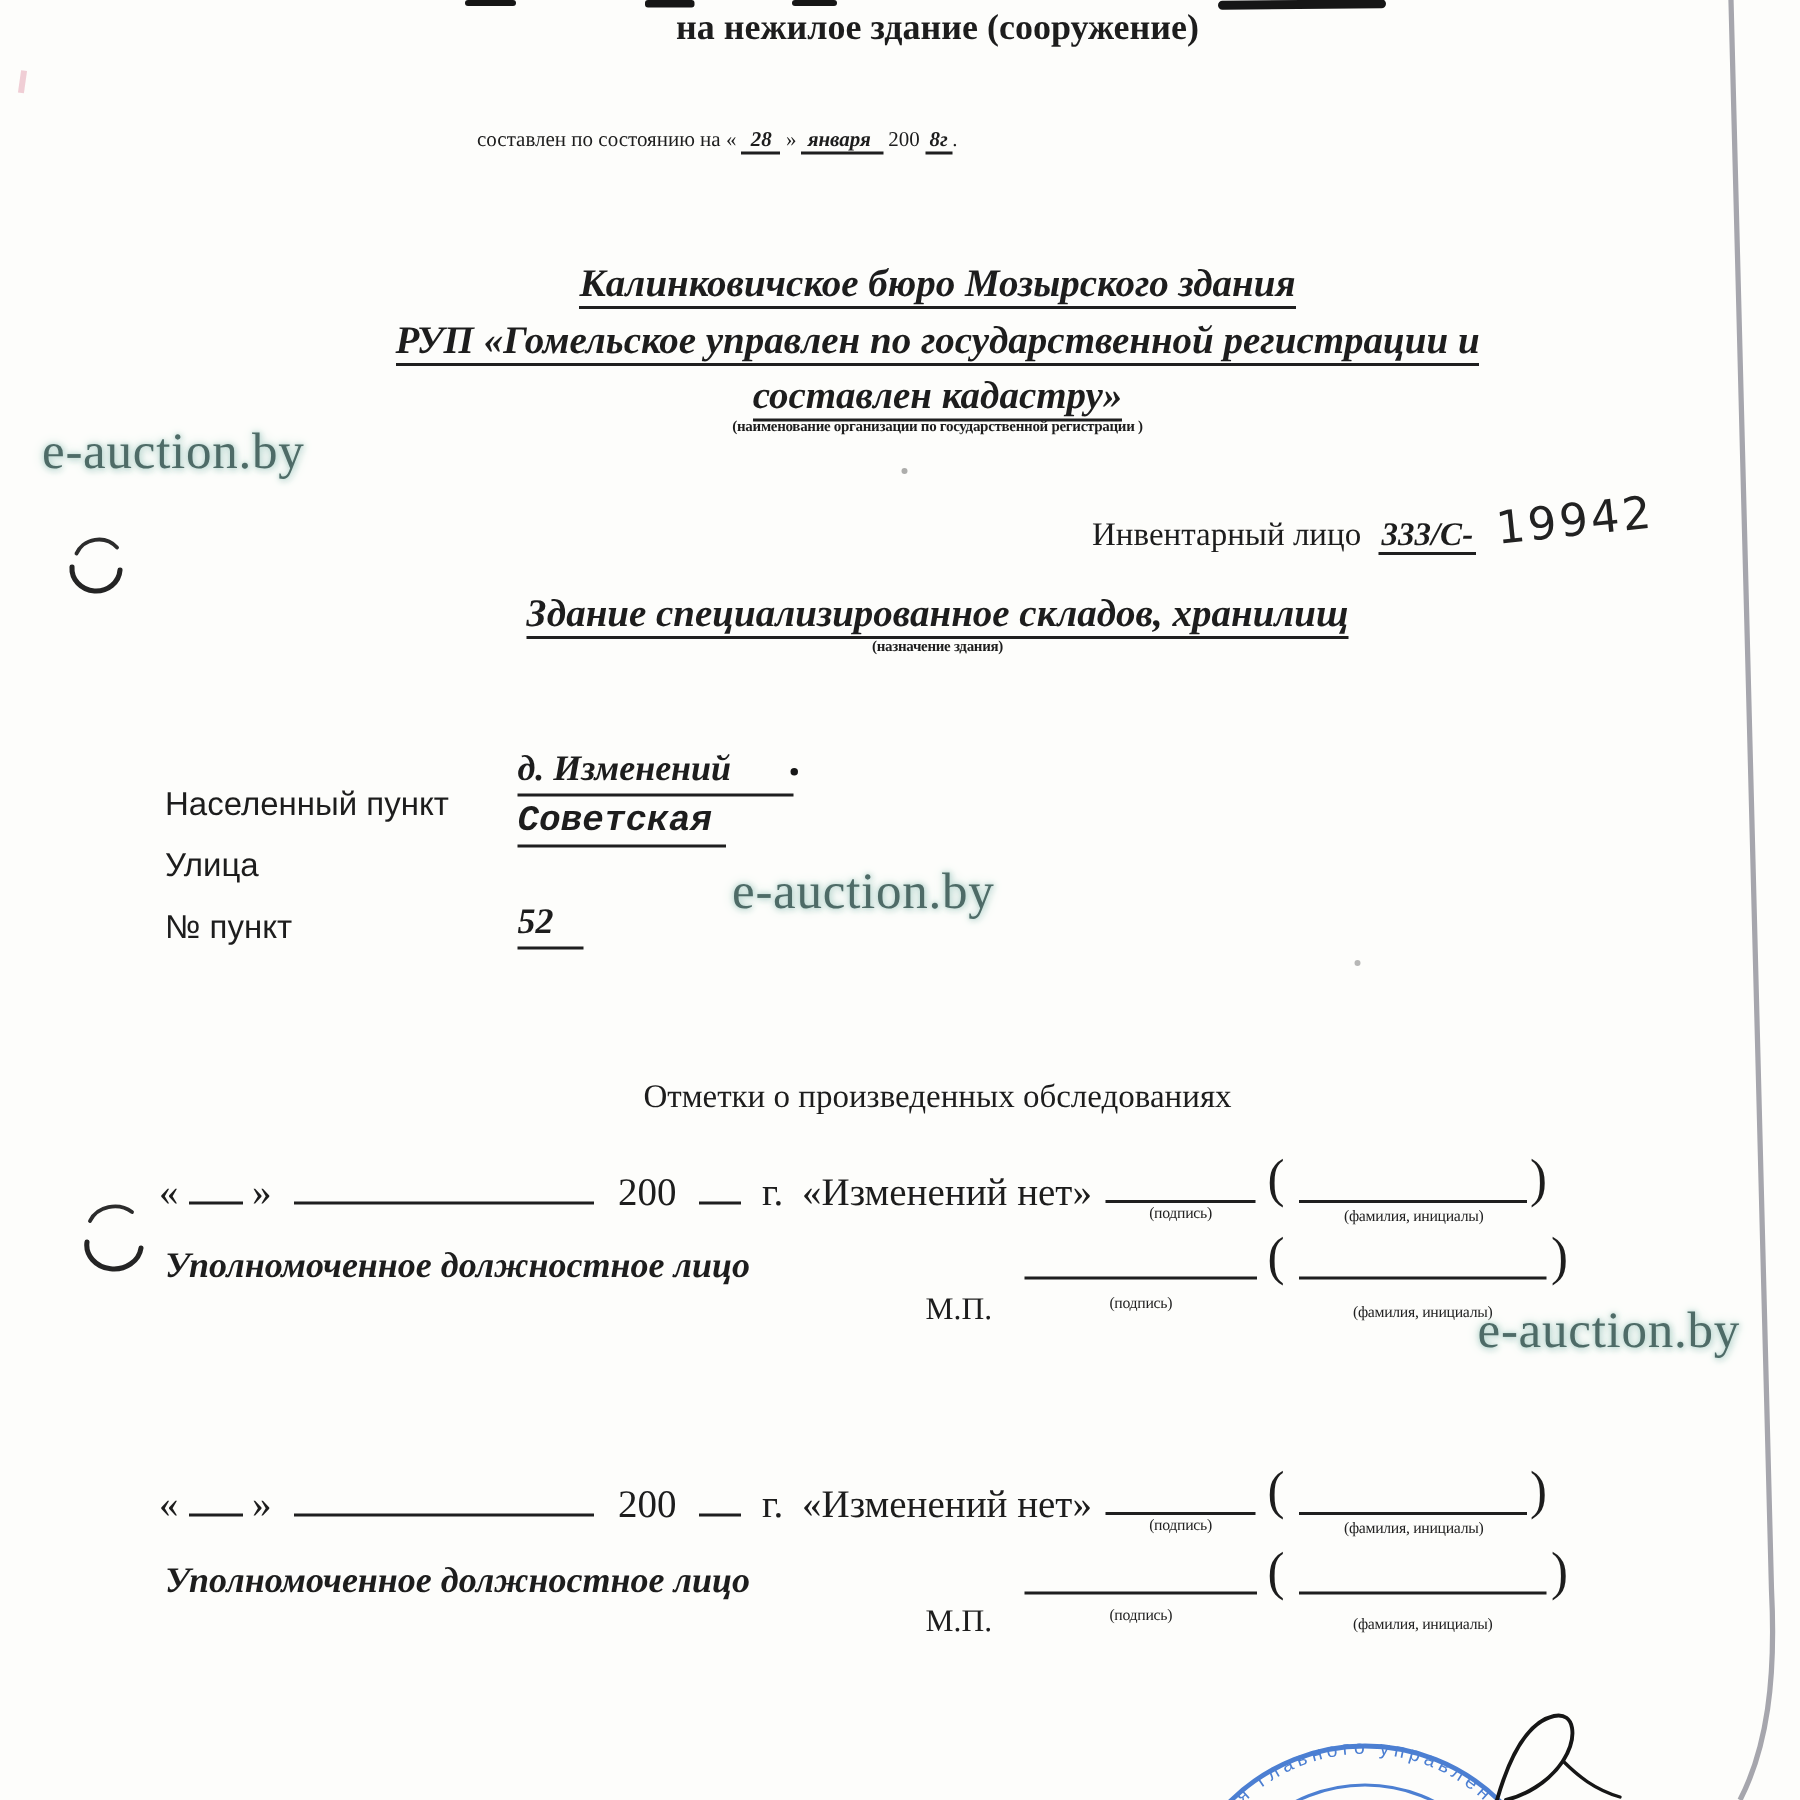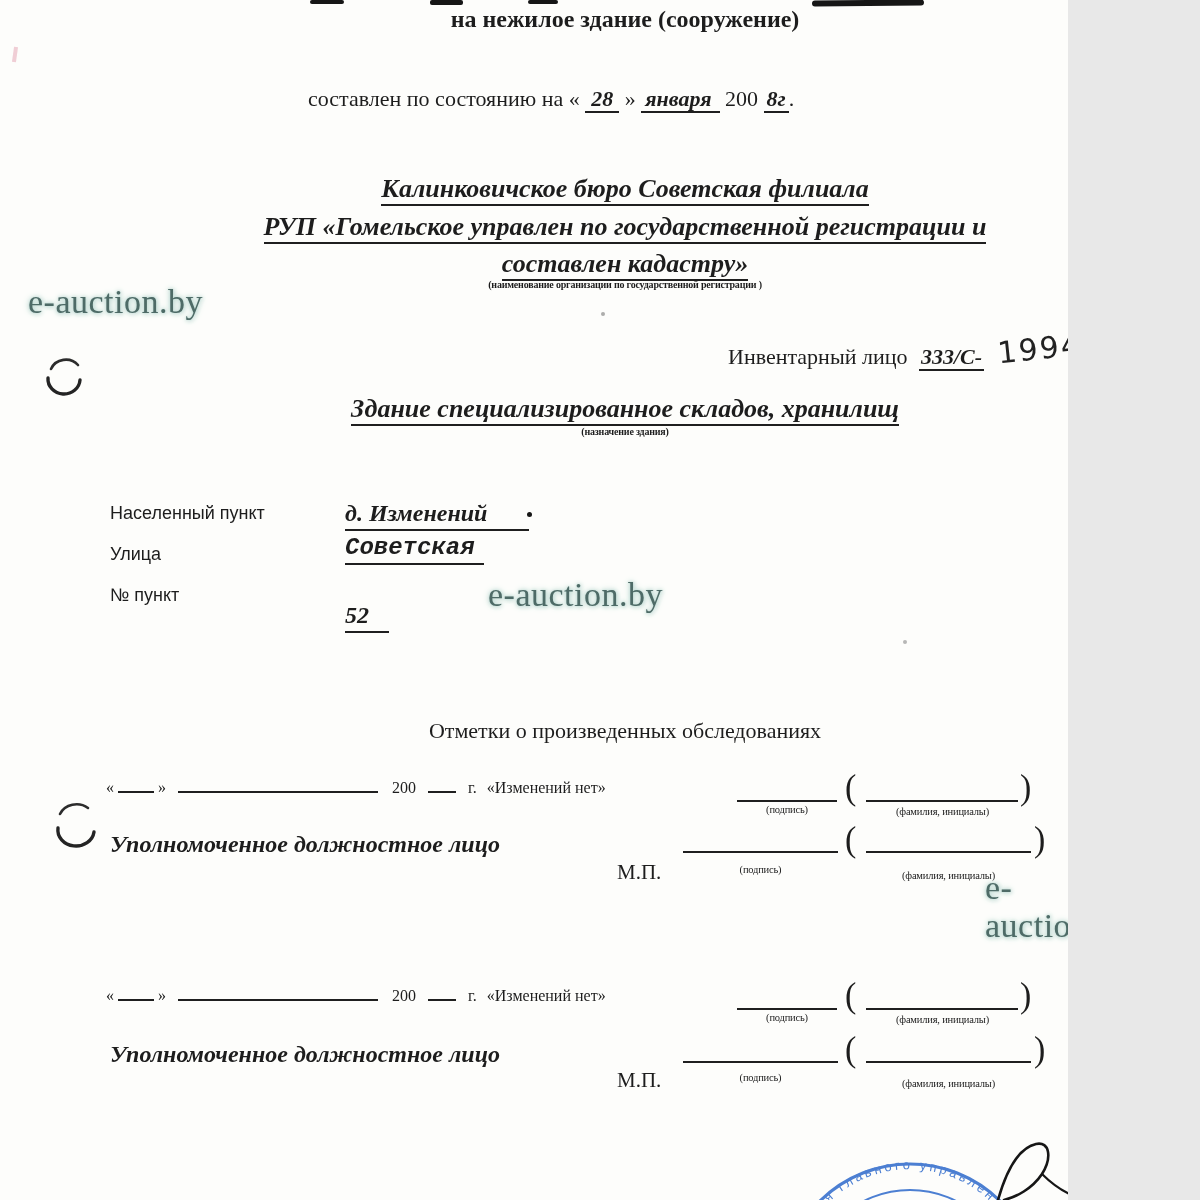--- a/index.html
+++ b/index.html
@@ -4,7 +4,7 @@
 <style>
   html,body{margin:0;padding:0;background:#e8e8e8;}
   #page{
-    position:relative; width:1068px; height:1200px; overflow:hidden;
+    position:relative; width:1200px; height:1200px; overflow:hidden;
     background:#fdfdfb; color:#1d1d1d;
     font-family:"Liberation Serif", serif;
   }

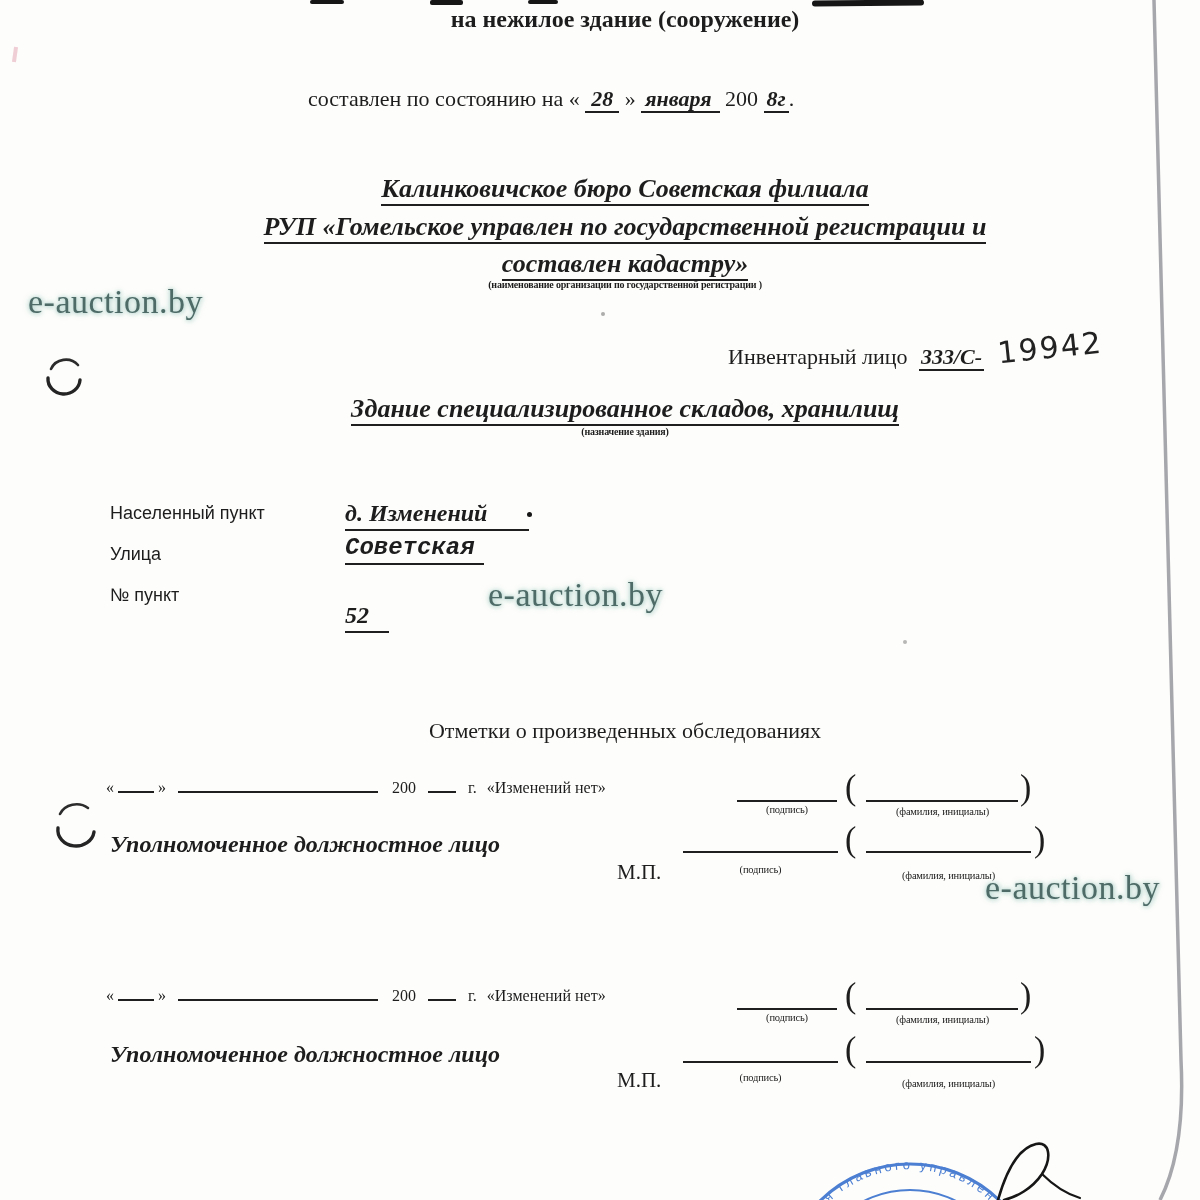--- a/index.html
+++ b/index.html
@@ -51,7 +51,7 @@
 
   <div class="abs center b" style="top:6px;font-size:24px;">на нежилое здание (сооружение)</div>
 
-  <div class="abs" style="left:308px;top:86px;font-size:22px;white-space:nowrap;">
+  <div class="abs" style="left:318px;top:86px;font-size:14px;white-space:nowrap;">
     <span>составлен по состоянию на «</span>
     <span class="bi ul" style="padding:0 6px;">28</span>
     <span>»</span>

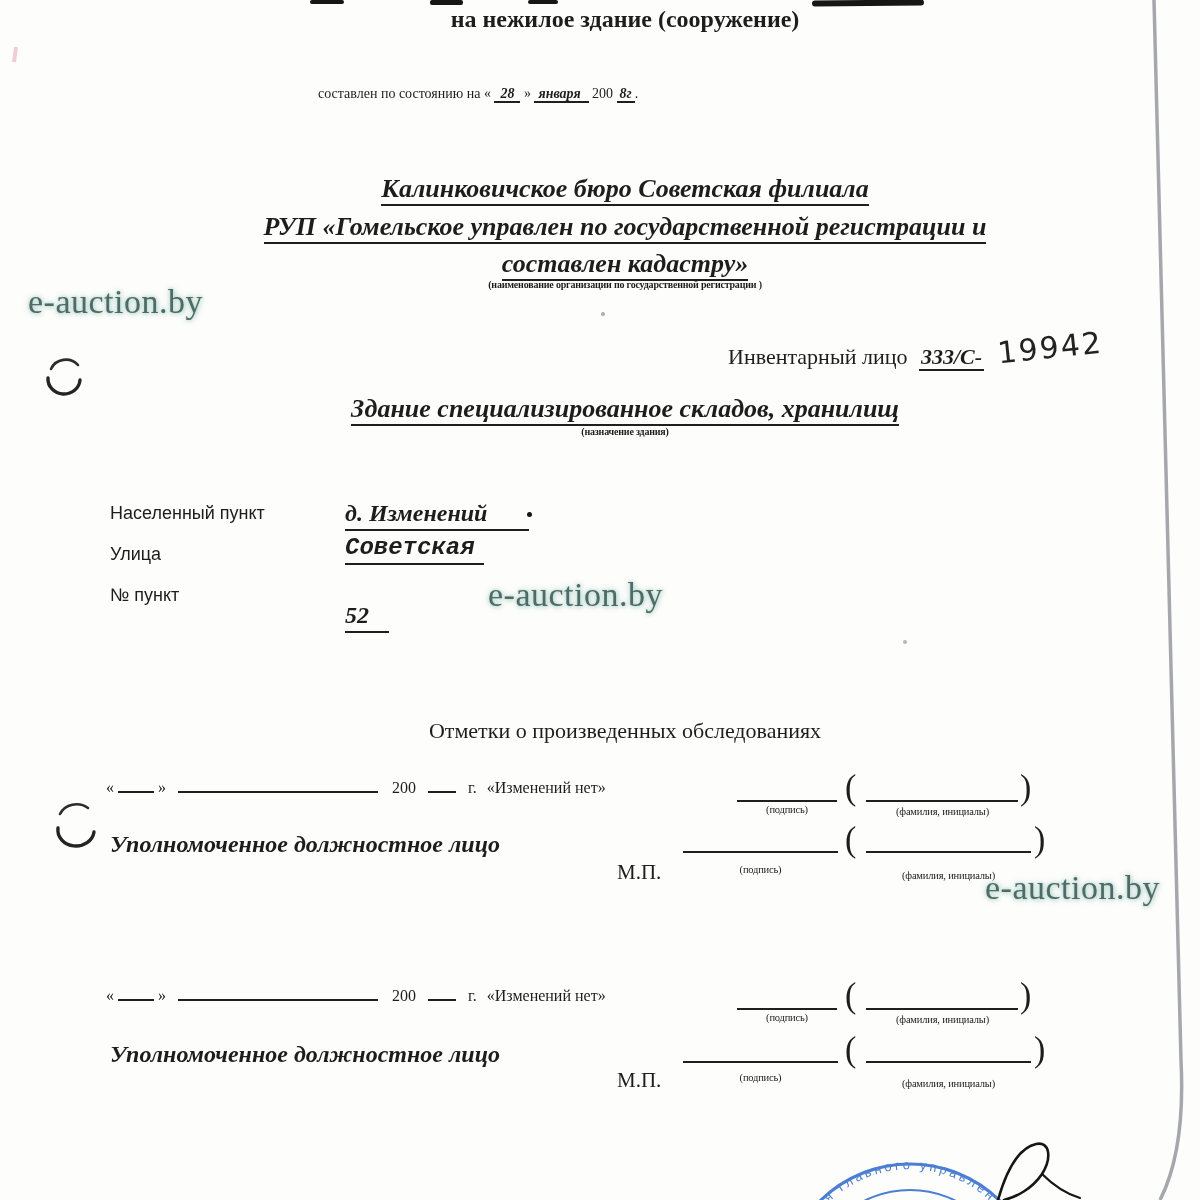--- a/index.html
+++ b/index.html
@@ -61,7 +61,7 @@
   </div>
 
   <div class="abs center" style="top:174px;font-size:26px;">
-    <span class="bi ul">Калинковичское бюро Советская филиала</span>
+    <span class="bi ul">Калинковичское бюро Мозырского здания</span>
   </div>
   <div class="abs center" style="top:212px;font-size:26px;">
     <span class="bi ul">РУП «Гомельское управлен по государственной регистрации и</span>

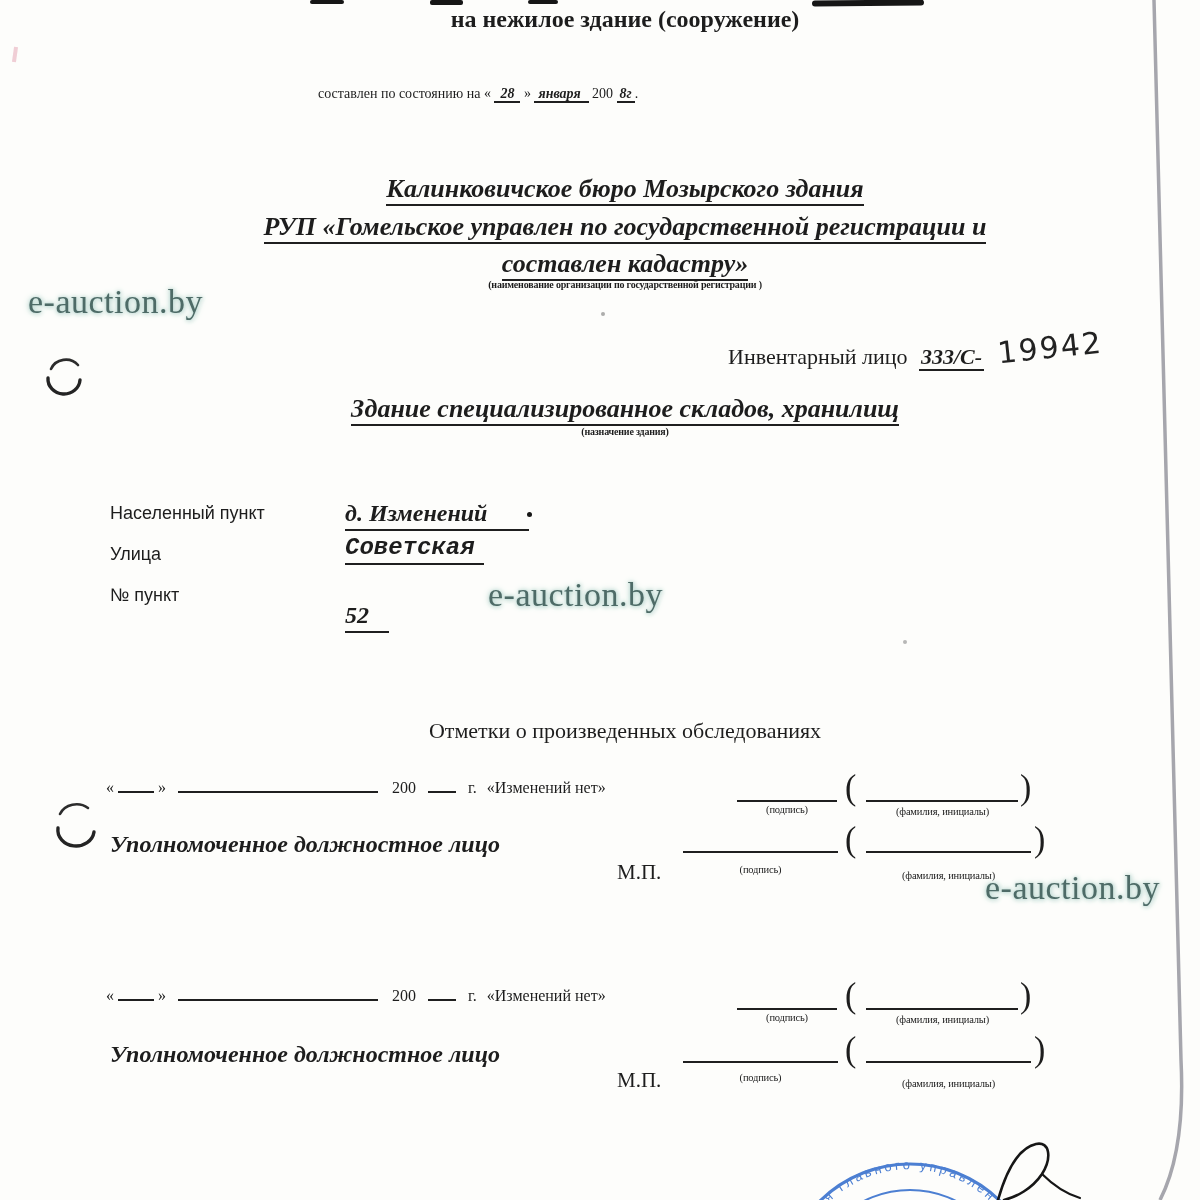--- a/index.html
+++ b/index.html
@@ -32,7 +32,7 @@
   }
   .mainline{white-space:nowrap; font-size:16px;}
   .official{font-size:24px; white-space:nowrap;}
-  .addr-label{font-size:18px;}
+  .addr-label{font-size:22px;margin-top:20px;}
   .addr-value{font-size:24px;}
 </style>
 </head>

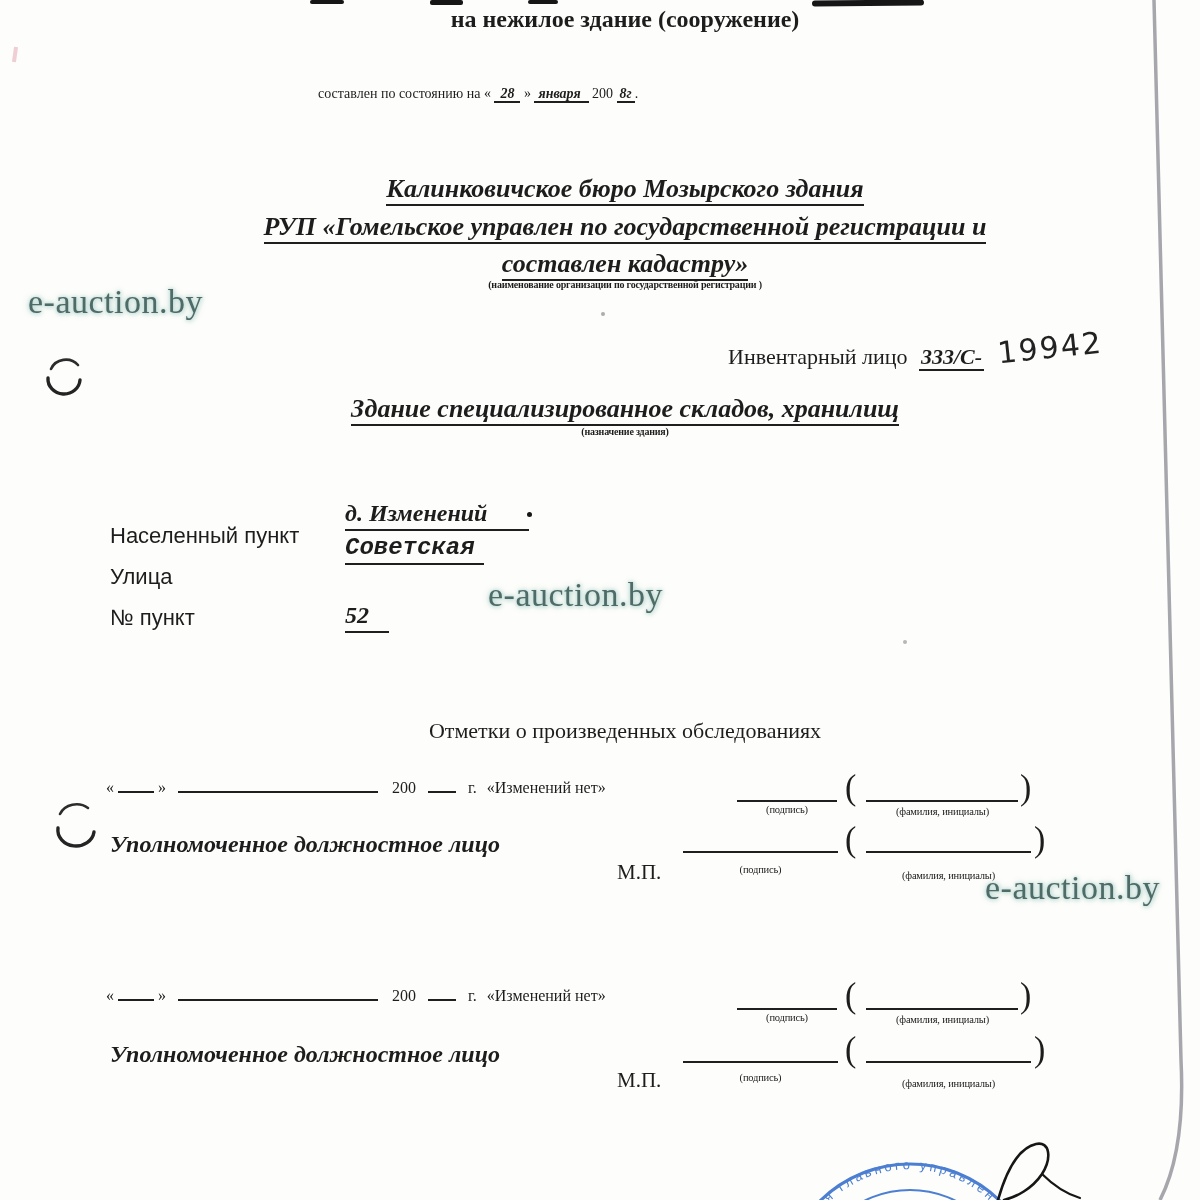--- a/index.html
+++ b/index.html
@@ -30,7 +30,7 @@
     letter-spacing:2px; transform:rotate(-6deg) translateY(-6px); color:#222;
     font-weight:400;
   }
-  .mainline{white-space:nowrap; font-size:16px;}
+  .mainline{white-space:nowrap; font-size:26px;}
   .official{font-size:24px; white-space:nowrap;}
   .addr-label{font-size:22px;margin-top:20px;}
   .addr-value{font-size:24px;}

